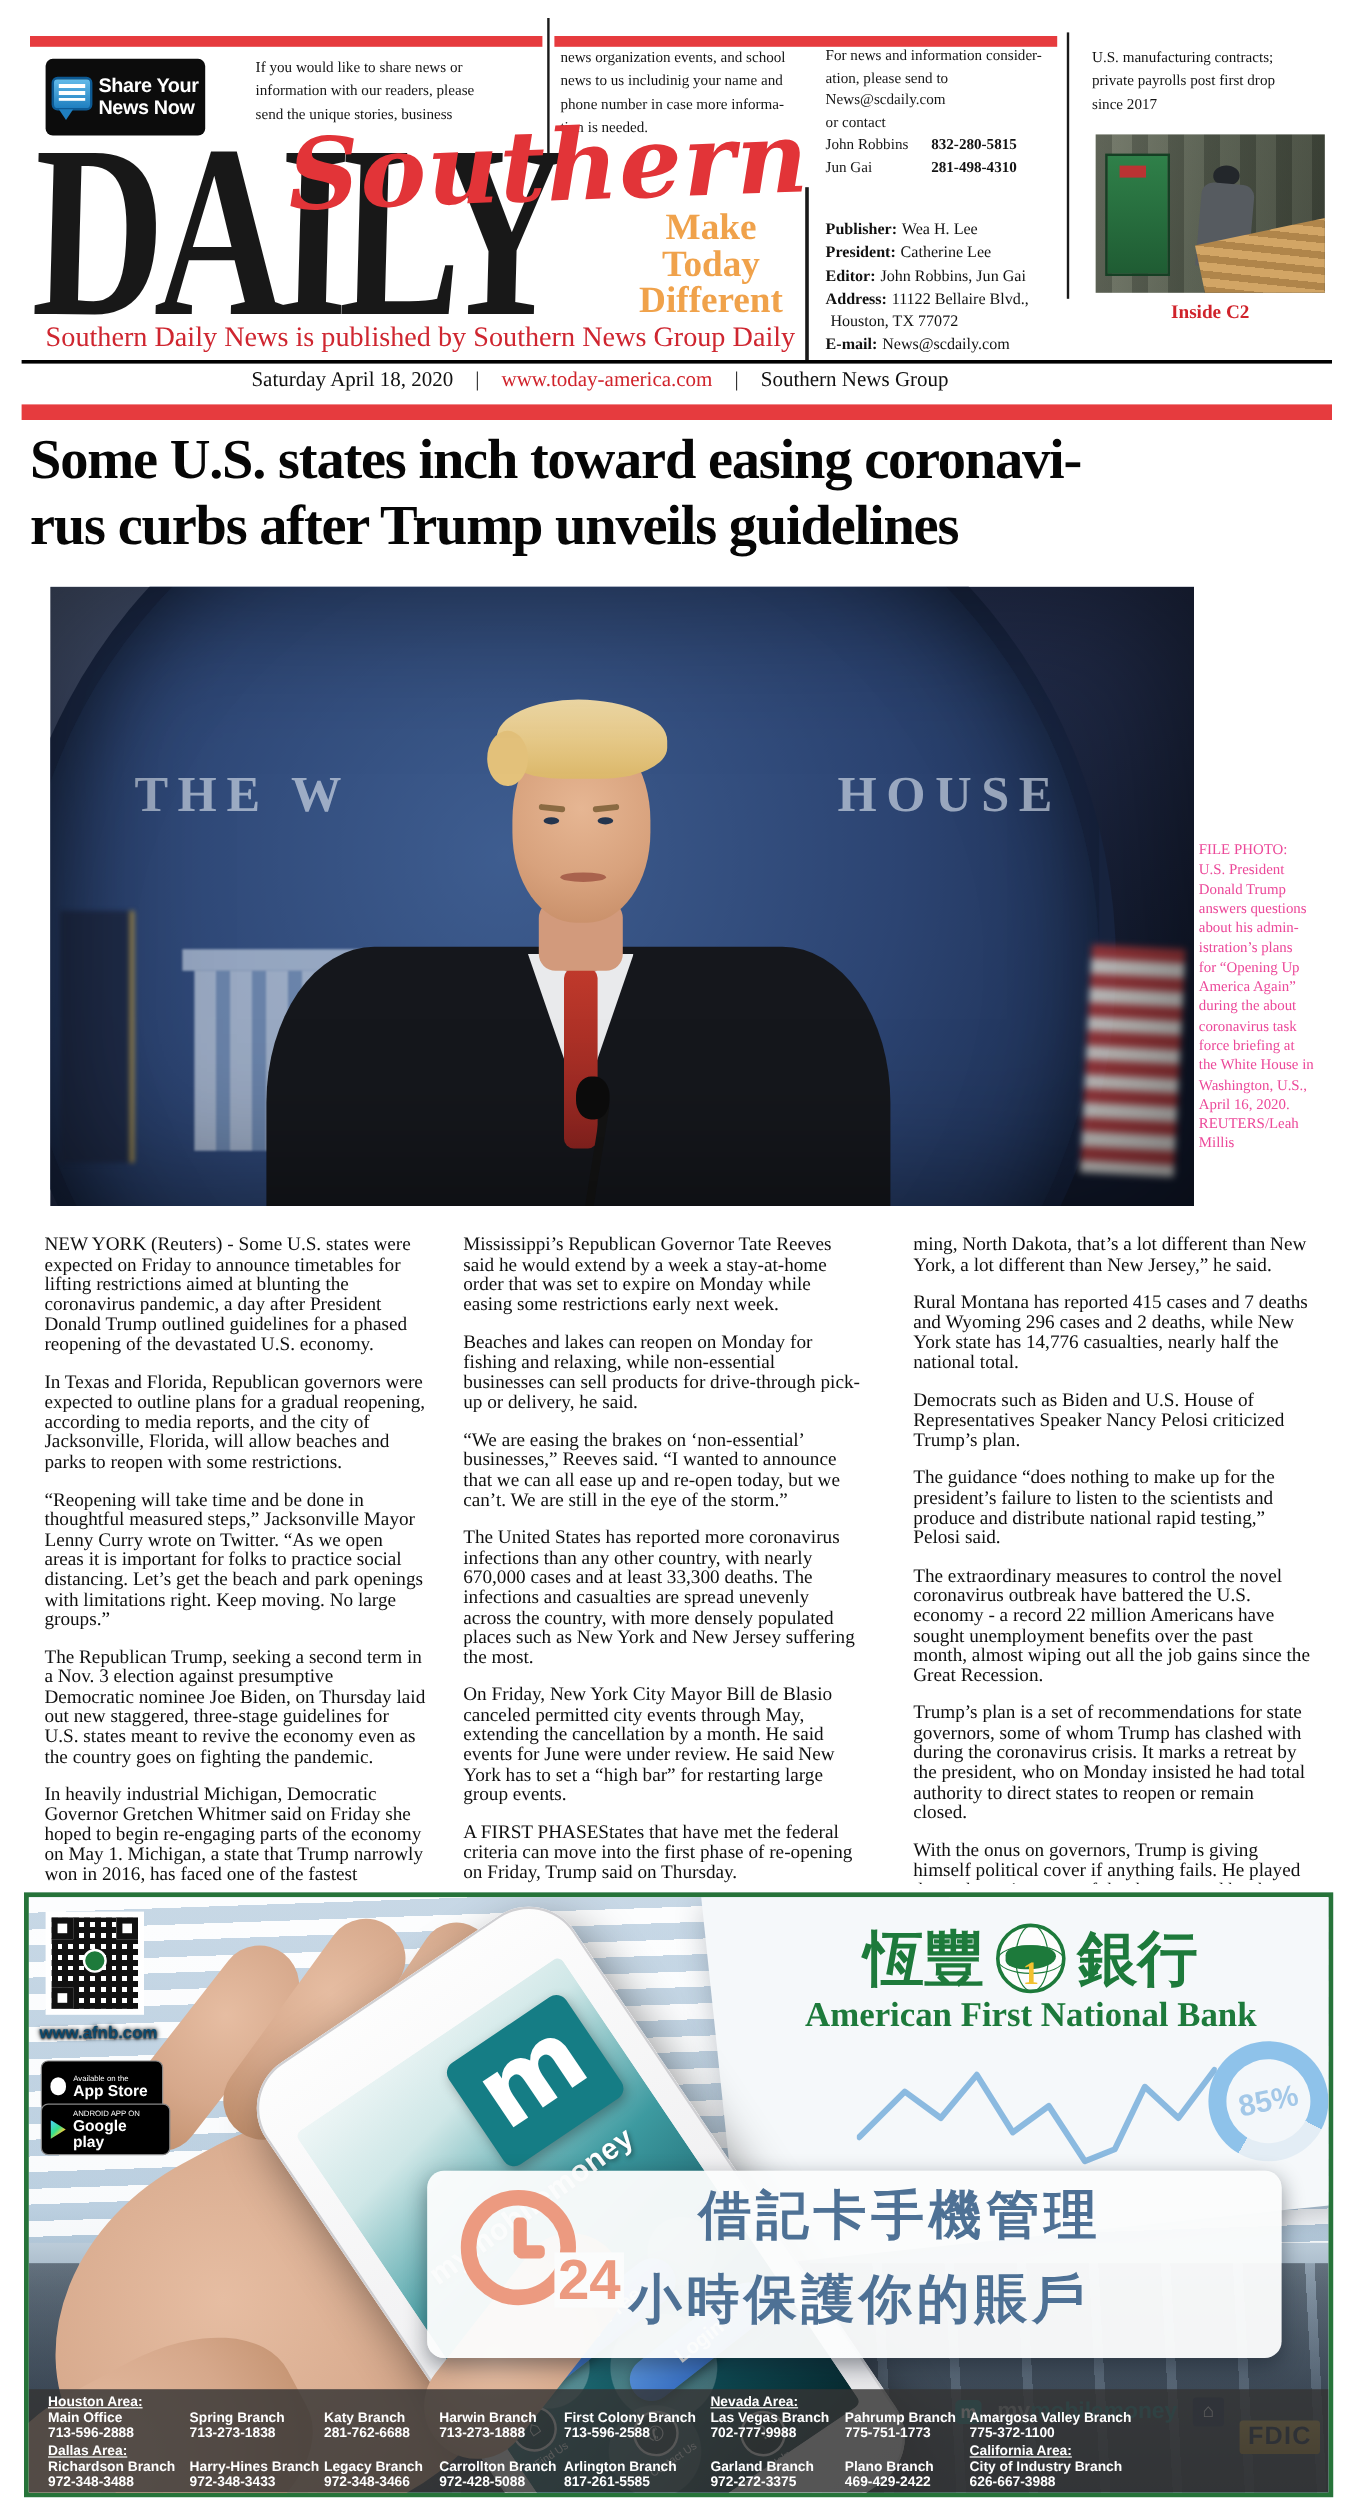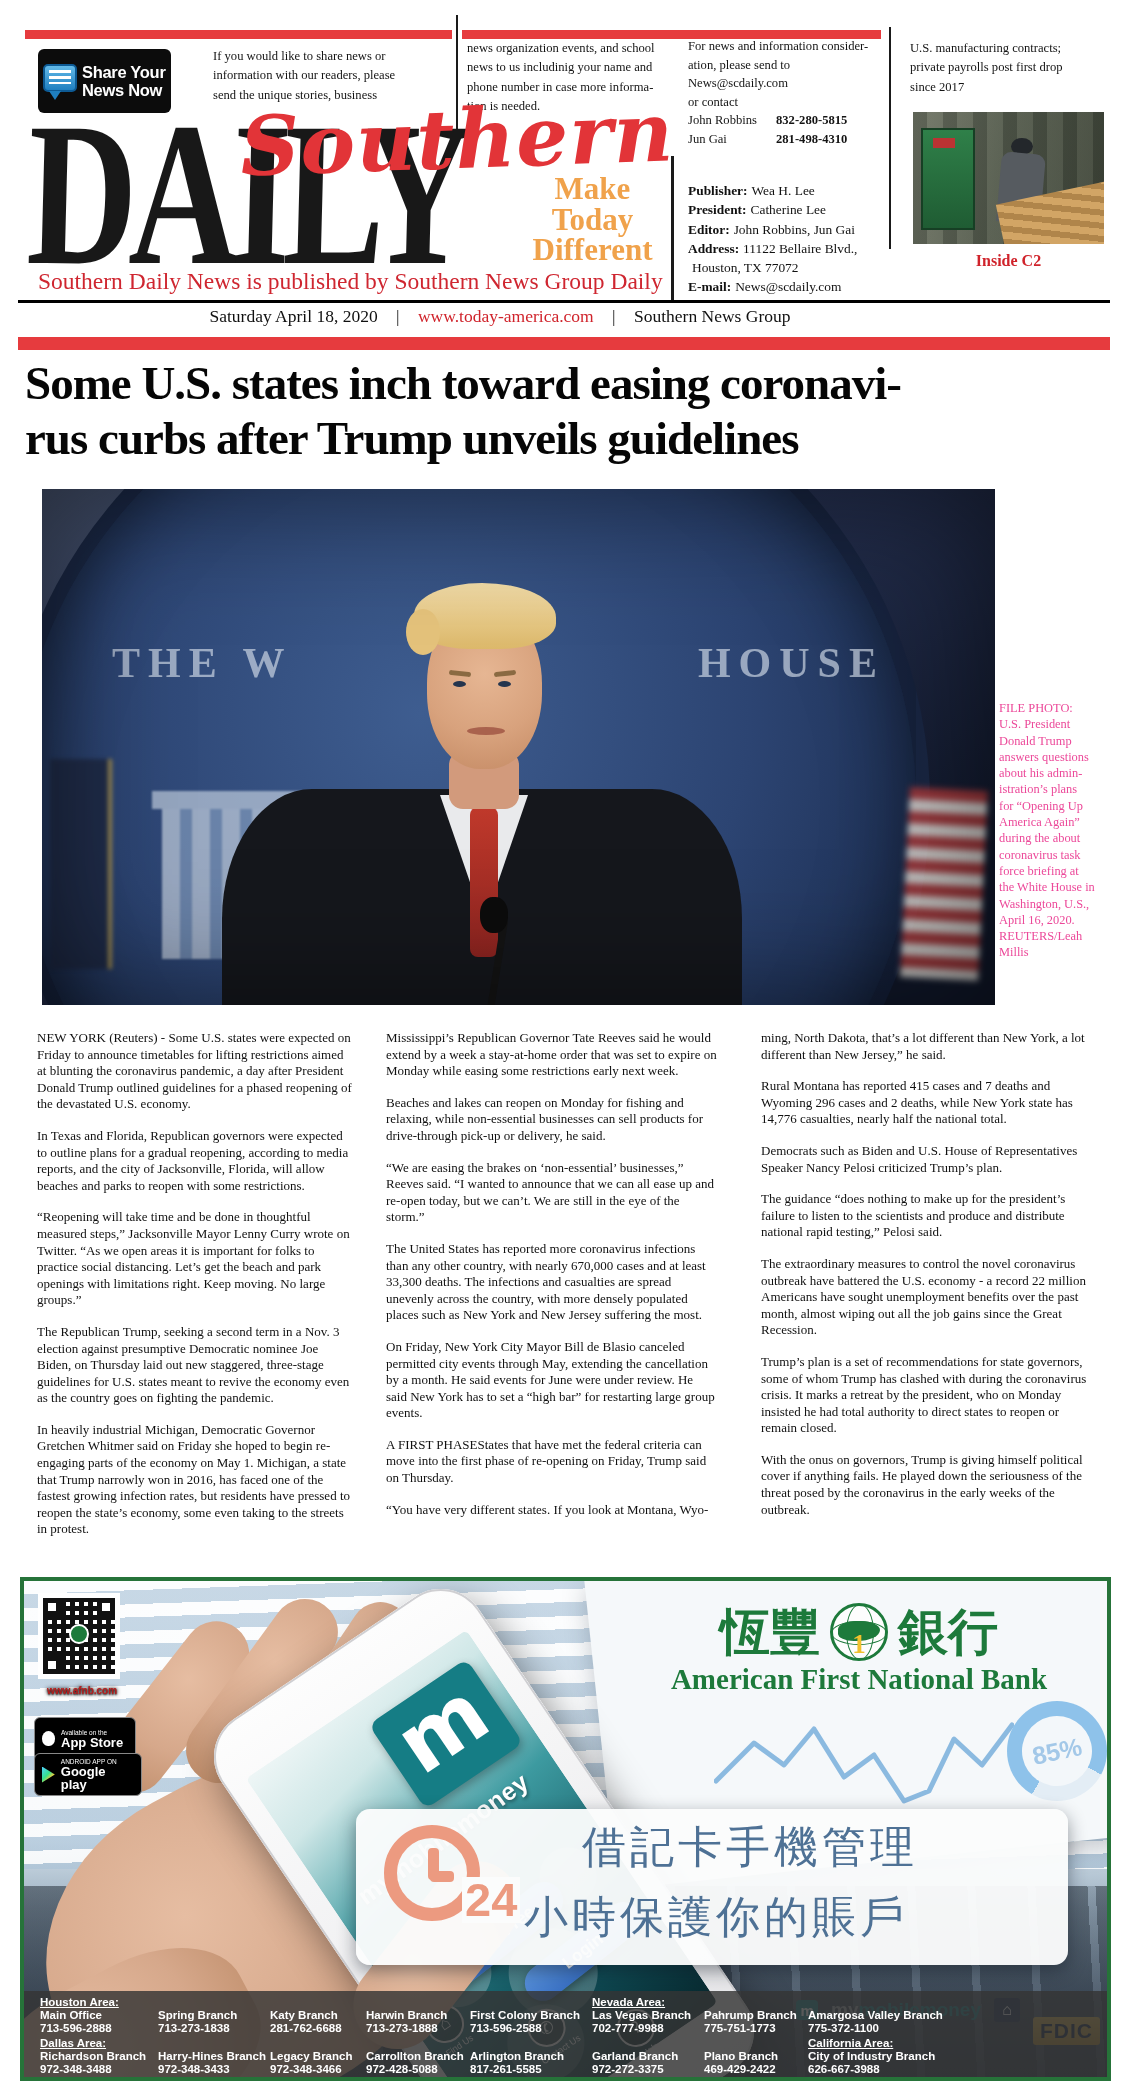--- a/index.html
+++ b/index.html
@@ -116,7 +116,7 @@
   .caption{position:absolute;left:999px;top:700px;width:126px;font-size:12.4px;line-height:16.3px;color:#ec4899;}
 
   
-  .col{position:absolute;top:1030px;height:540px;overflow:hidden;font-size:13px;line-height:16.6px;color:#101010;}
+  .col{position:absolute;top:1030px;height:540px;overflow:hidden;font-size:16px;line-height:16.6px;color:#101010;}
   .col p{margin:0 0 15px 0;}
   .col.c1{left:37px;width:318px;}
   .col.c2{left:386px;width:331px;}

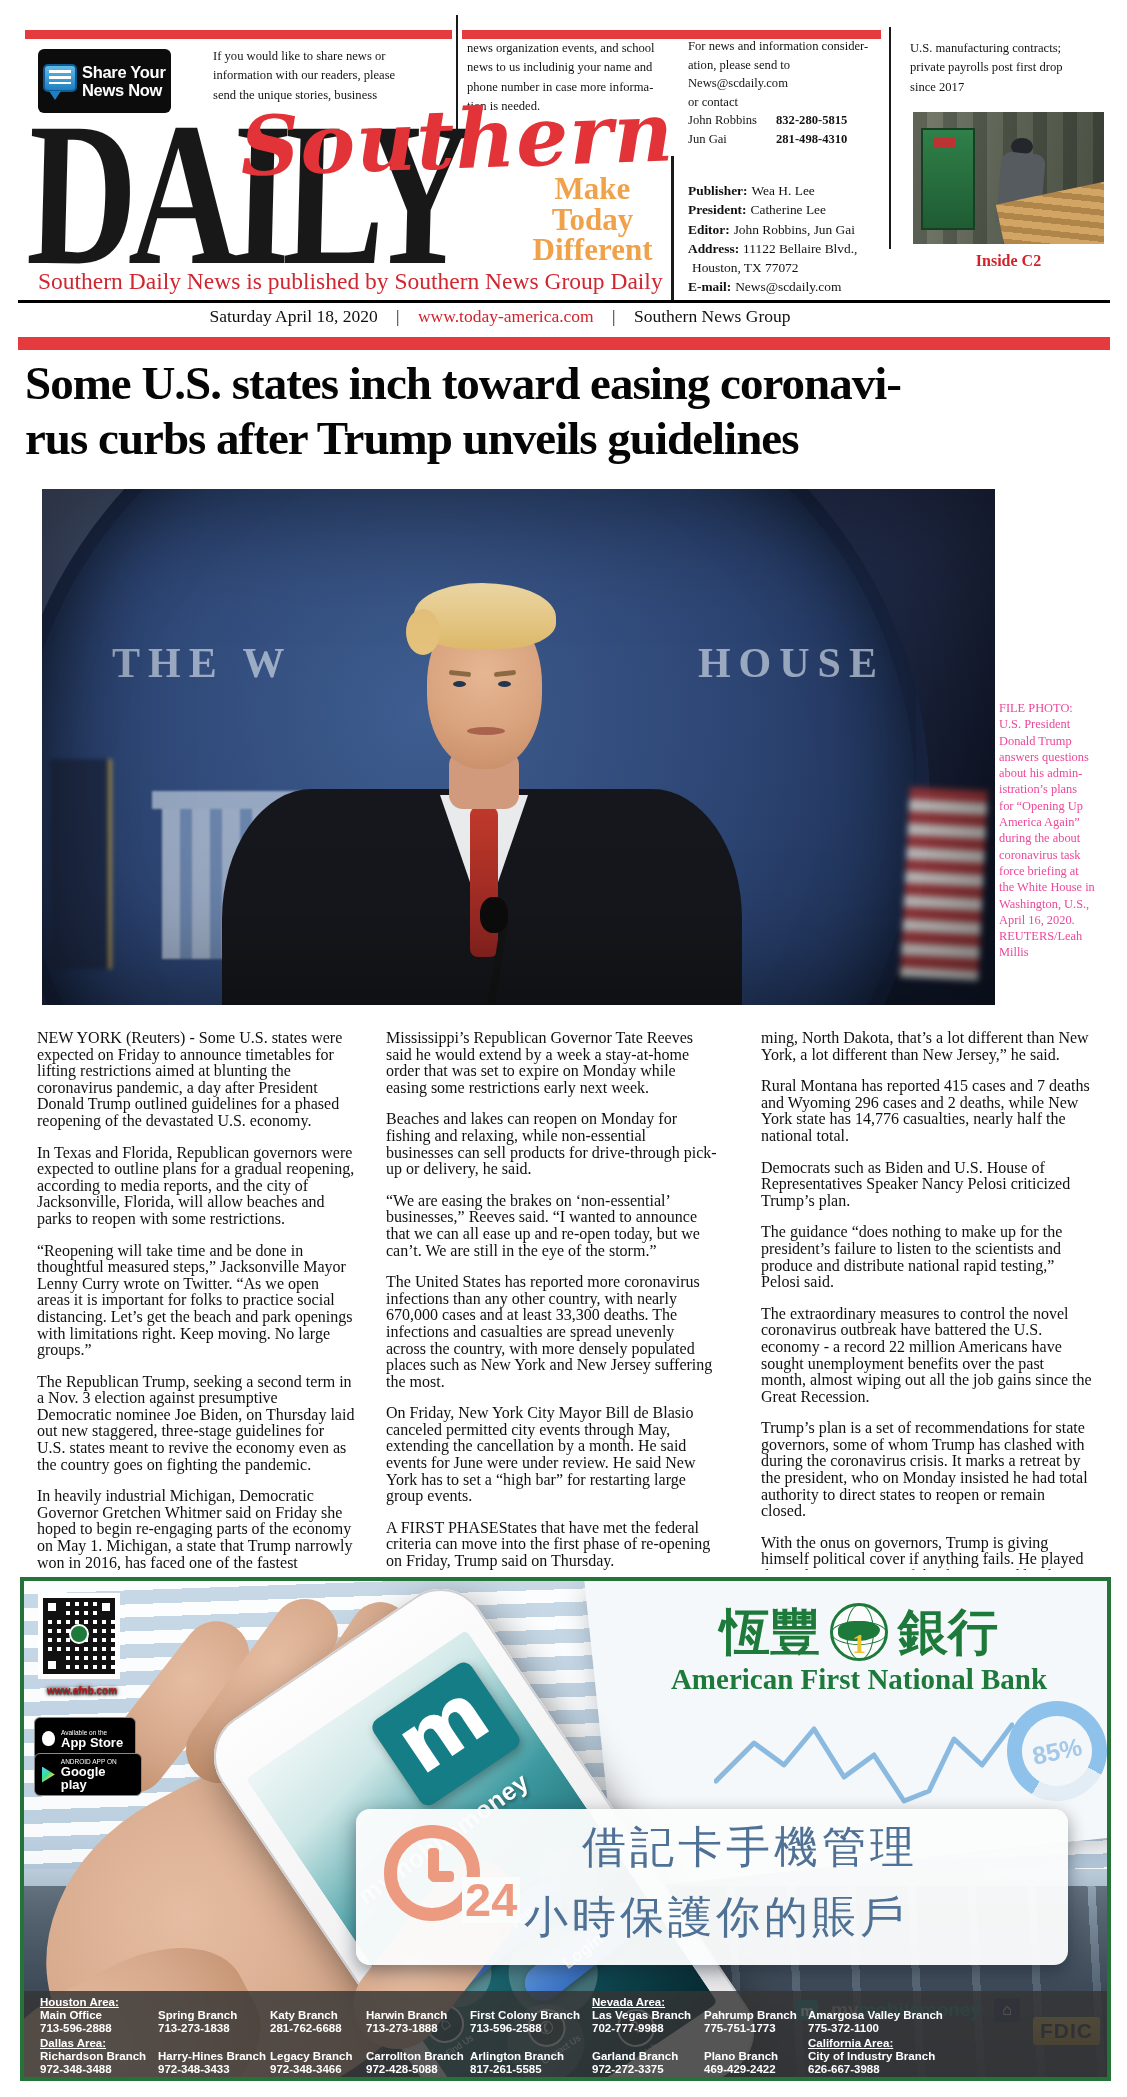--- a/index.html
+++ b/index.html
@@ -143,8 +143,8 @@
   .qr-c.tl{left:0;top:0;} .qr-c.tr{right:0;top:0;} .qr-c.bl{left:0;bottom:0;}
   .qr-logo{position:absolute;left:26px;top:26px;width:16px;height:16px;border-radius:50%;
     background:#1d7a3b;border:2px solid #fff;}
-  .afnb-url{position:absolute;left:8px;top:104px;width:100px;text-align:center;color:#b91c1c;
-    font-weight:bold;font-size:10px;text-shadow:0 1px 2px #000,0 0 4px #000;}
+  .afnb-url{position:absolute;left:8px;top:104px;width:100px;text-align:center;color:#0c4a6e;
+    font-weight:bold;font-size:14px;text-shadow:0 1px 2px #000,0 0 4px #000;}
   .badge{position:absolute;left:10px;height:43px;background:#000;border:1px solid #888;border-radius:6px;
     color:#fff;display:flex;align-items:center;gap:6px;padding:0 7px;box-sizing:border-box;}
   .badge.bas{top:136px;width:102px;}

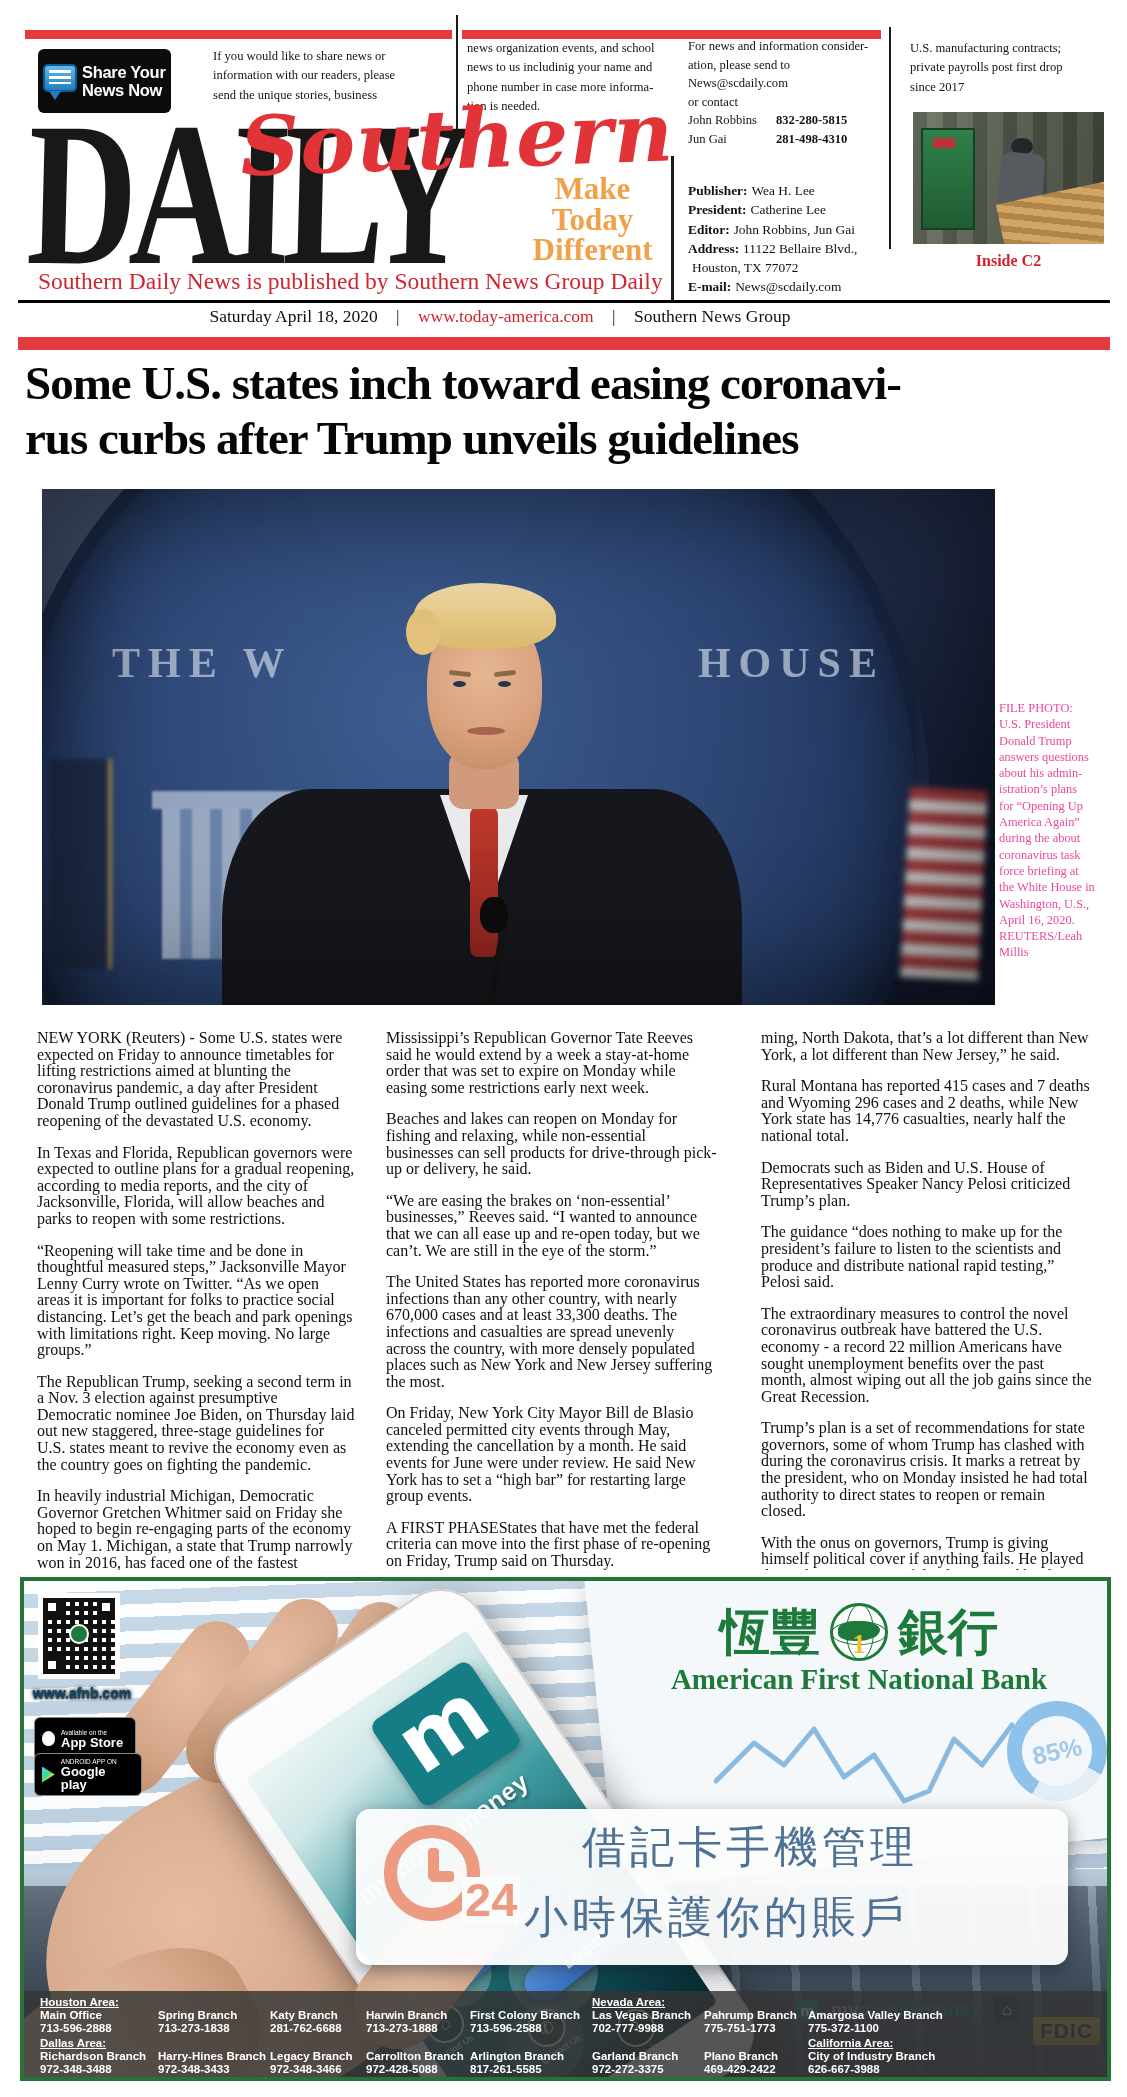--- a/index.html
+++ b/index.html
@@ -222,7 +222,7 @@
   .clock::after{content:"";position:absolute;left:33px;top:33px;width:24px;height:11px;background:#ec9a80;border-radius:4px;}
   .clock-24{position:absolute;left:106px;top:68px;color:#ec9a80;font-weight:bold;font-size:47px;
     line-height:46px;background:rgba(251,252,252,1);padding:0 3px;}
-  .cn-line{position:absolute;color:#4e7195;font-weight:normal;font-size:44px;line-height:48px;
+  .cn-line{position:absolute;color:#4e7195;font-weight:bold;font-size:44px;line-height:48px;
     letter-spacing:4px;font-family:"DejaVu Sans",sans-serif;}
   .cn1{left:226px;top:14px;}
   .cn2{left:168px;top:84px;}

